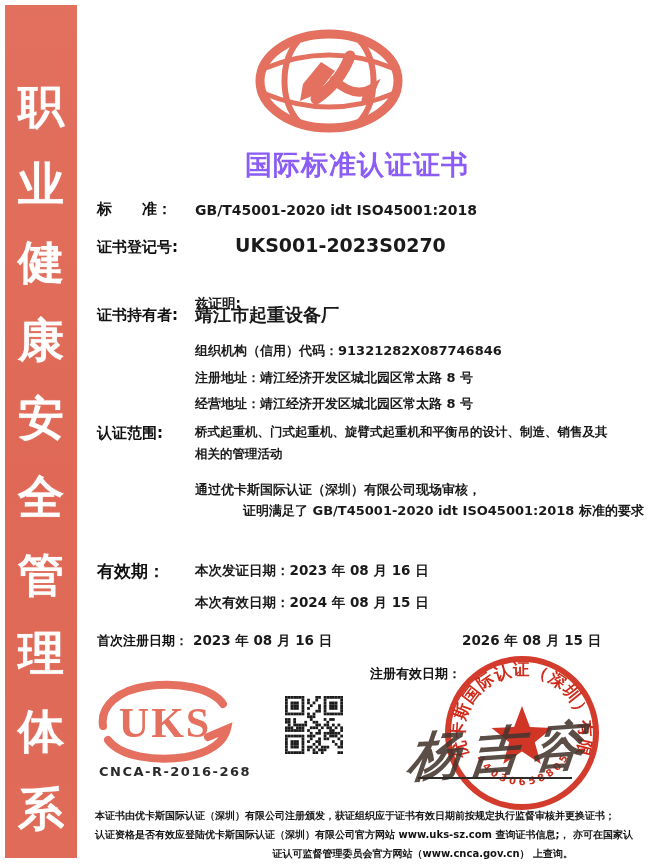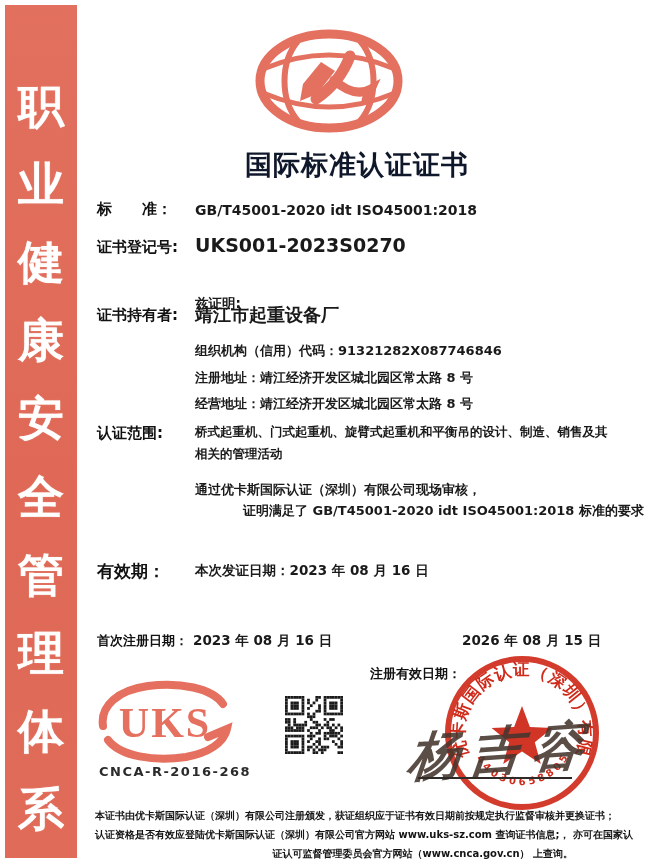--- a/index.html
+++ b/index.html
@@ -23,7 +23,7 @@
   .logo-globe{position:absolute;left:254px;top:28px;}
   .doc-title{
     position:absolute;left:77px;top:147px;width:560px;text-align:center;
-    font-size:27px;font-weight:bold;letter-spacing:1px;color:#0f172a;
+    font-size:27px;font-weight:bold;letter-spacing:1px;color:#8b5cf6;
   }
   
   .lbl{position:absolute;left:97px;font-weight:bold;color:#111;white-space:pre;}

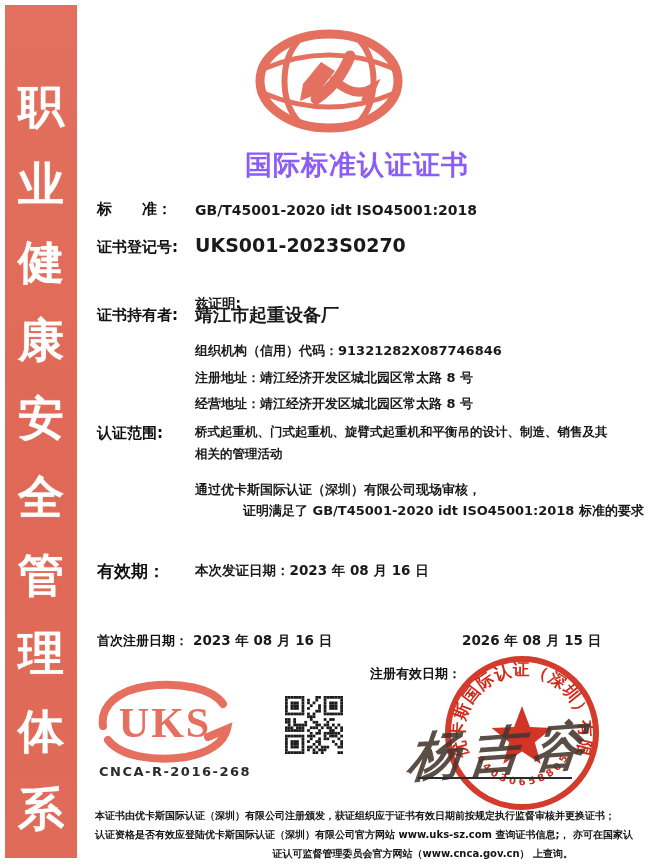--- a/index.html
+++ b/index.html
@@ -92,7 +92,7 @@
   <div class="val b" style="top:202px;font-size:14px;">GB/T45001-2020 idt ISO45001:2018</div>
 
   <div class="lbl" style="top:238px;font-size:15px;">证书登记号:</div>
-  <div class="val b" style="top:234px;font-size:19px;">UKS001-2023S0270</div>
+  <div class="val b" style="top:234px;font-size:19px;margin-left:40px;">UKS001-2023S0270</div>
 
   <div class="val b" style="top:295px;font-size:13.5px;">兹证明:</div>
 

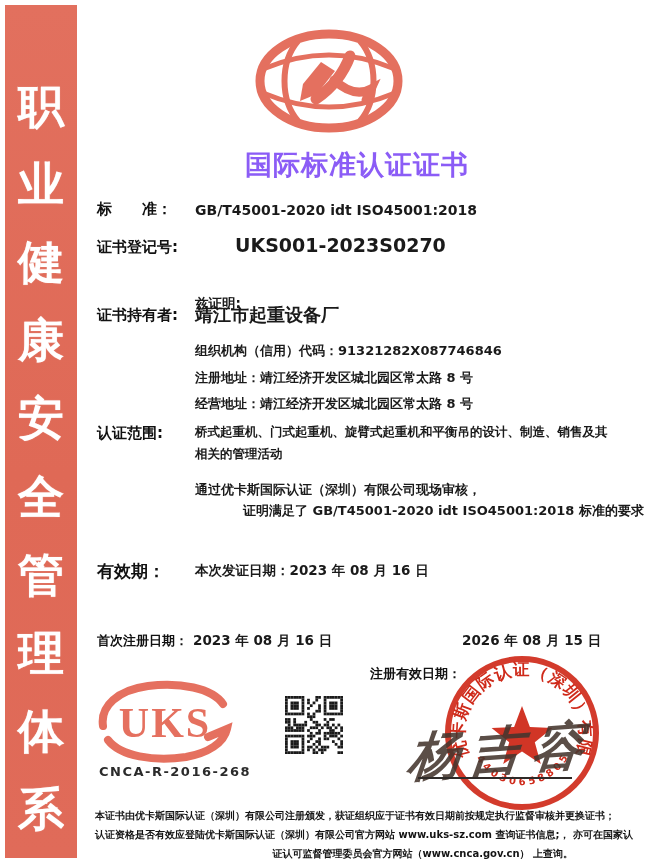--- a/index.html
+++ b/index.html
@@ -112,6 +112,7 @@
 
   <div class="lbl" style="top:560px;font-size:17px;">有效期：</div>
   <div class="val b" style="top:562px;font-size:13.5px;">本次发证日期：2023 年 08 月 16 日</div>
+  <div class="val b" style="top:594px;font-size:13.5px;">本次有效日期：2024 年 08 月 15 日</div>
 
   <div class="lbl" style="top:632px;font-size:13px;">首次注册日期：</div>
   <div class="val b" style="left:193px;top:632px;font-size:13.5px;">2023 年 08 月 16 日</div>

